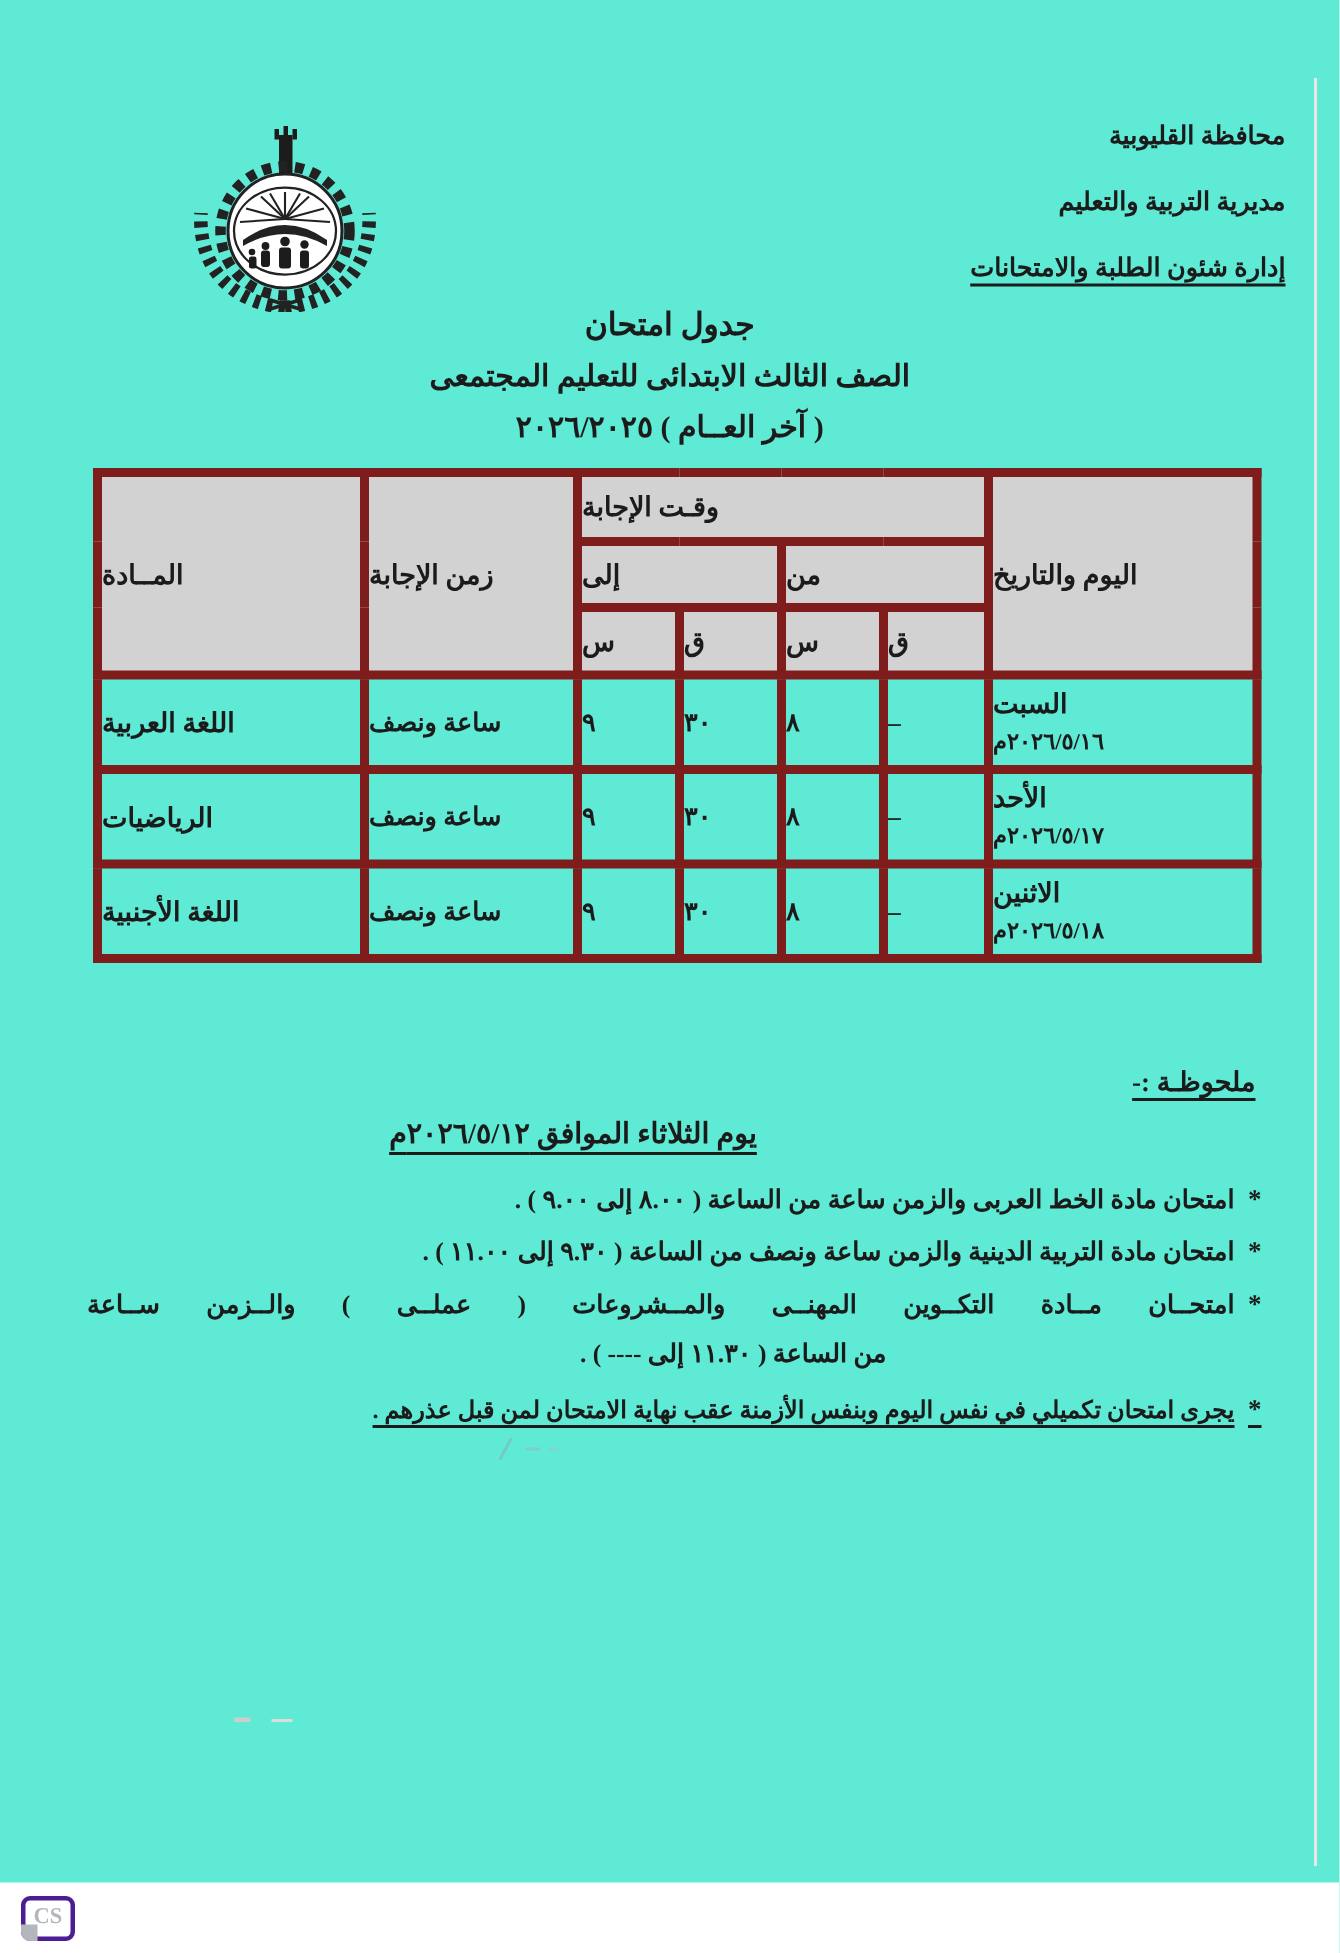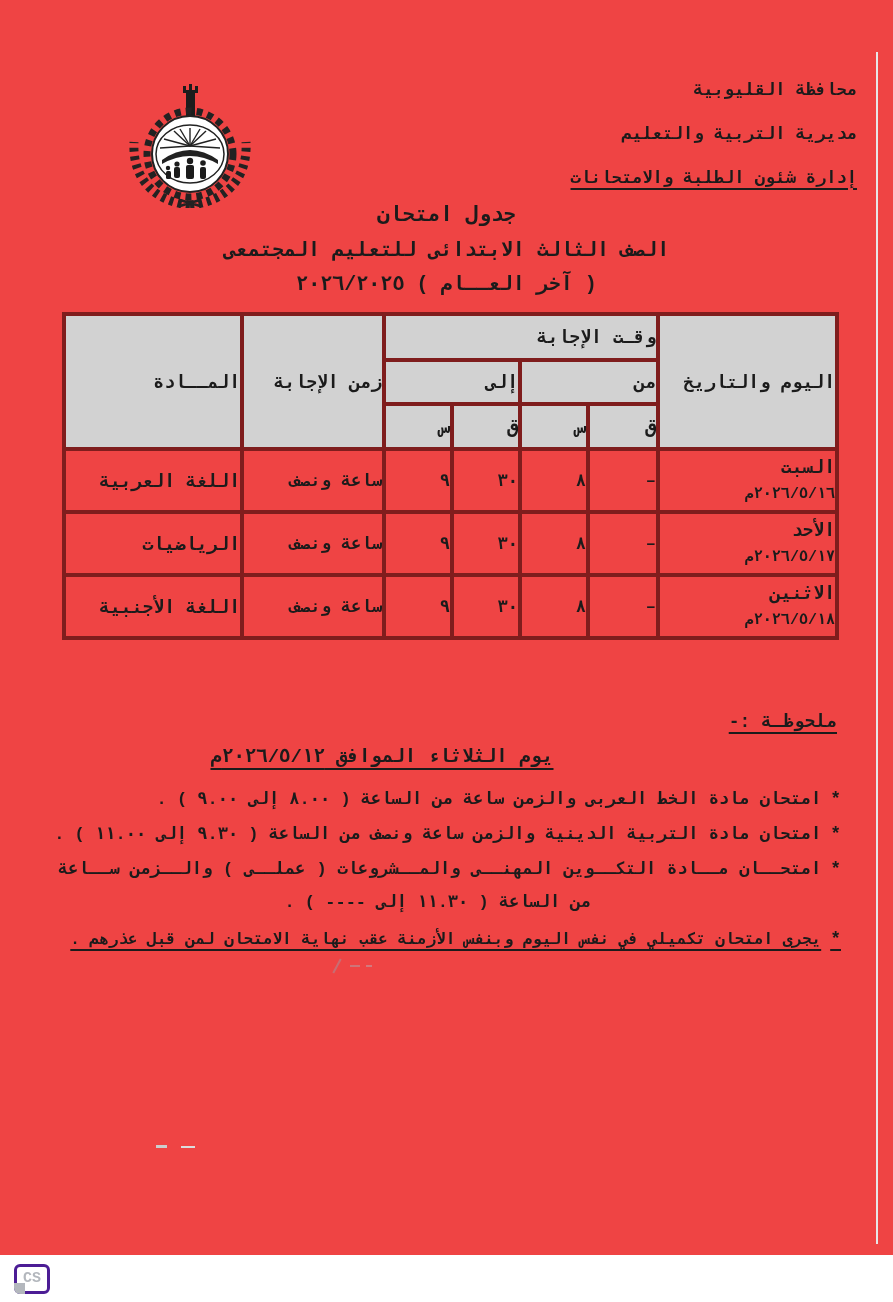--- a/index.html
+++ b/index.html
@@ -3,8 +3,8 @@
 <meta charset="utf-8">
 <style>
   html,body{margin:0;padding:0;background:#fff;}
-  .page{position:relative;width:893px;height:1302px;background:#ef4444;overflow:hidden;
-        font-family:Liberation Mono, monospace;color:#1b1b1b;}
+  .page{position:relative;width:893px;height:1302px;background:#5eead4;overflow:hidden;
+        font-family:Liberation Serif, serif;color:#1b1b1b;}
 
   
   .org{position:absolute;top:80px;right:36px;text-align:right;direction:rtl;

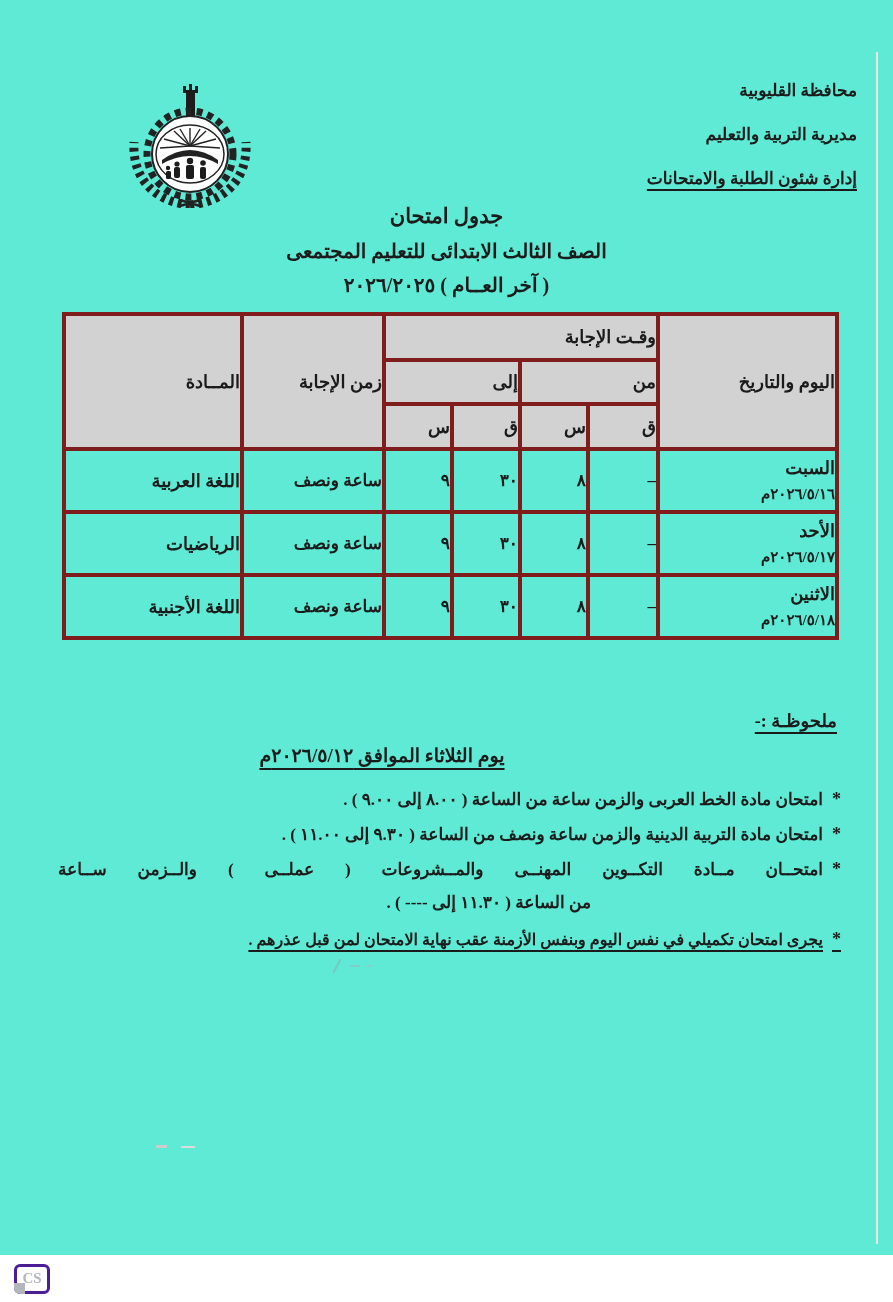--- a/index.html
+++ b/index.html
@@ -23,7 +23,7 @@
   
   table.exam{position:absolute;top:312px;left:62px;border-collapse:collapse;table-layout:fixed;
              direction:rtl;font-weight:bold;border:3px solid #141414;}
-  table.exam th,table.exam td{border:4px solid #7f1d1d;text-align:right;vertical-align:middle;padding:0;}
+  table.exam th,table.exam td{border:6px solid #7f1d1d;text-align:left;vertical-align:middle;padding:0;}
   table.exam th{background:#d2d2d2;font-size:18px;}
   tr.h1{height:46px;} tr.h2{height:44px;} tr.h3{height:45px;}
   tr.brow{height:63px;}

